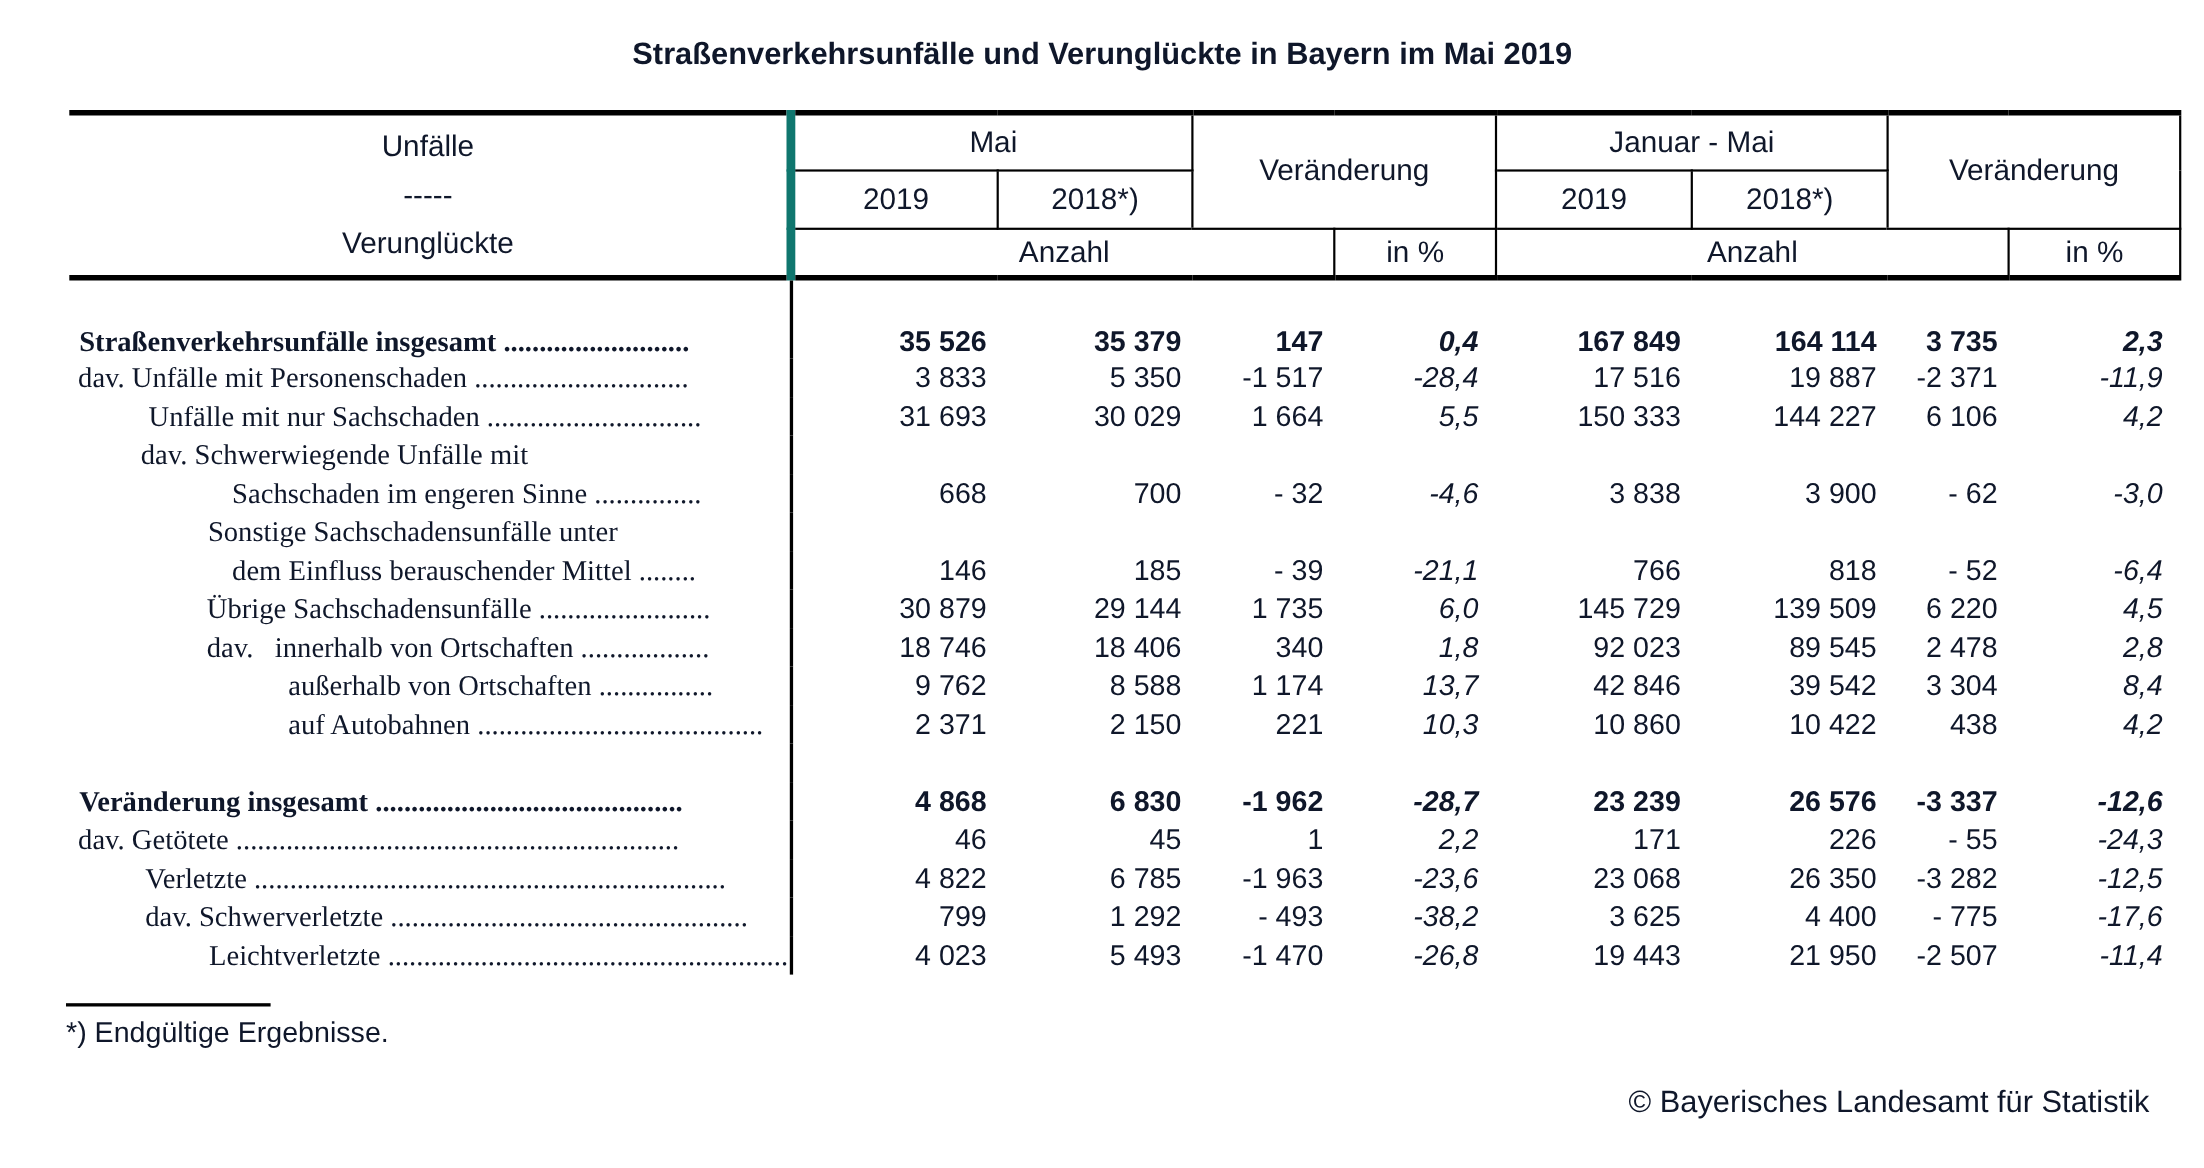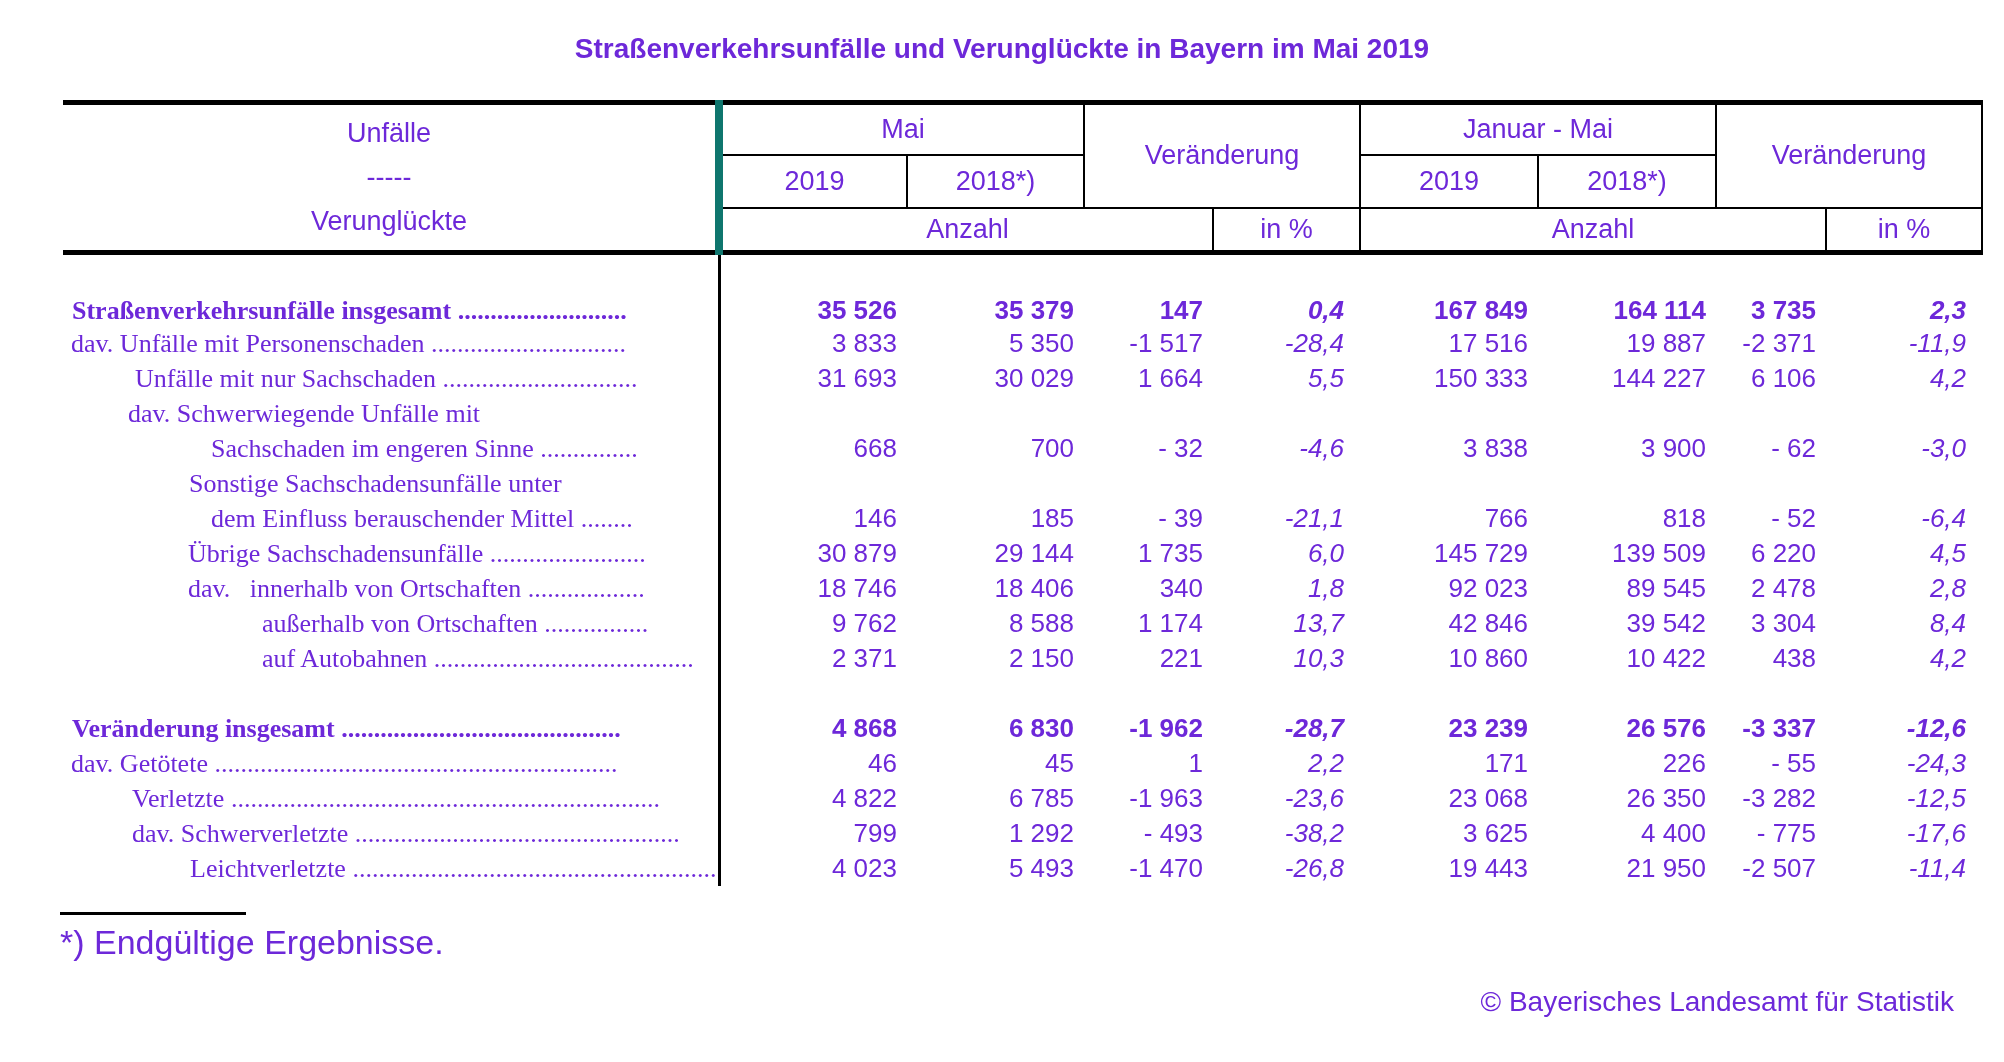--- a/index.html
+++ b/index.html
@@ -9,7 +9,7 @@
     width: 2004px;
     height: 1062px;
     background: #ffffff;
-    color: #6d28d9;
+    color: #0f172a;
     font-family: "Liberation Sans", "DejaVu Sans", sans-serif;
     overflow: hidden;
   }

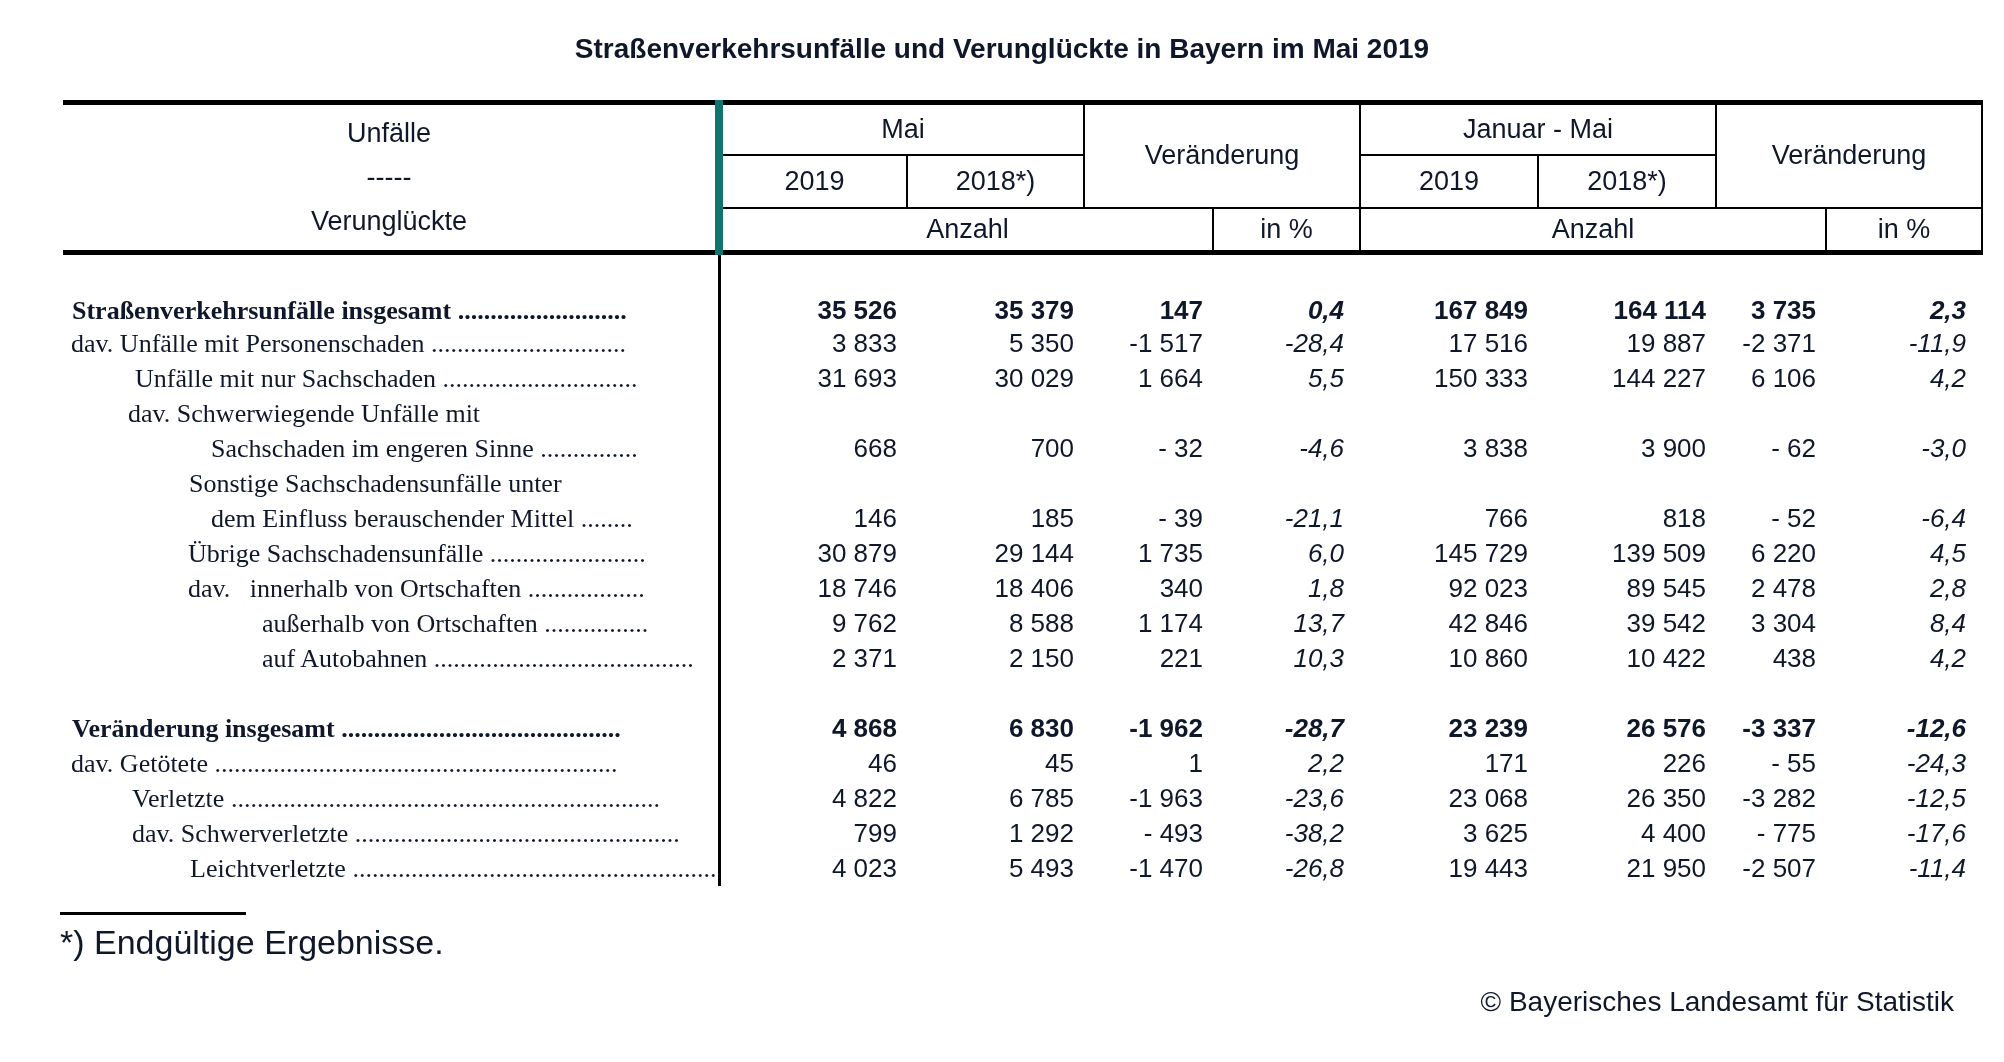--- a/index.html
+++ b/index.html
@@ -68,7 +68,7 @@
   tr.first-row td { padding-top: 40px; }
   .footnote { margin: 26px 0 0 60px; }
   .fn-rule { width: 186px; height: 3px; background: #000; }
-  .fn-text { margin-top: 8px; font-size: 34px; }
+  .fn-text { margin-top: 8px; font-size: 26px; }
   .copyright {
     position: absolute;
     top: 986px;

